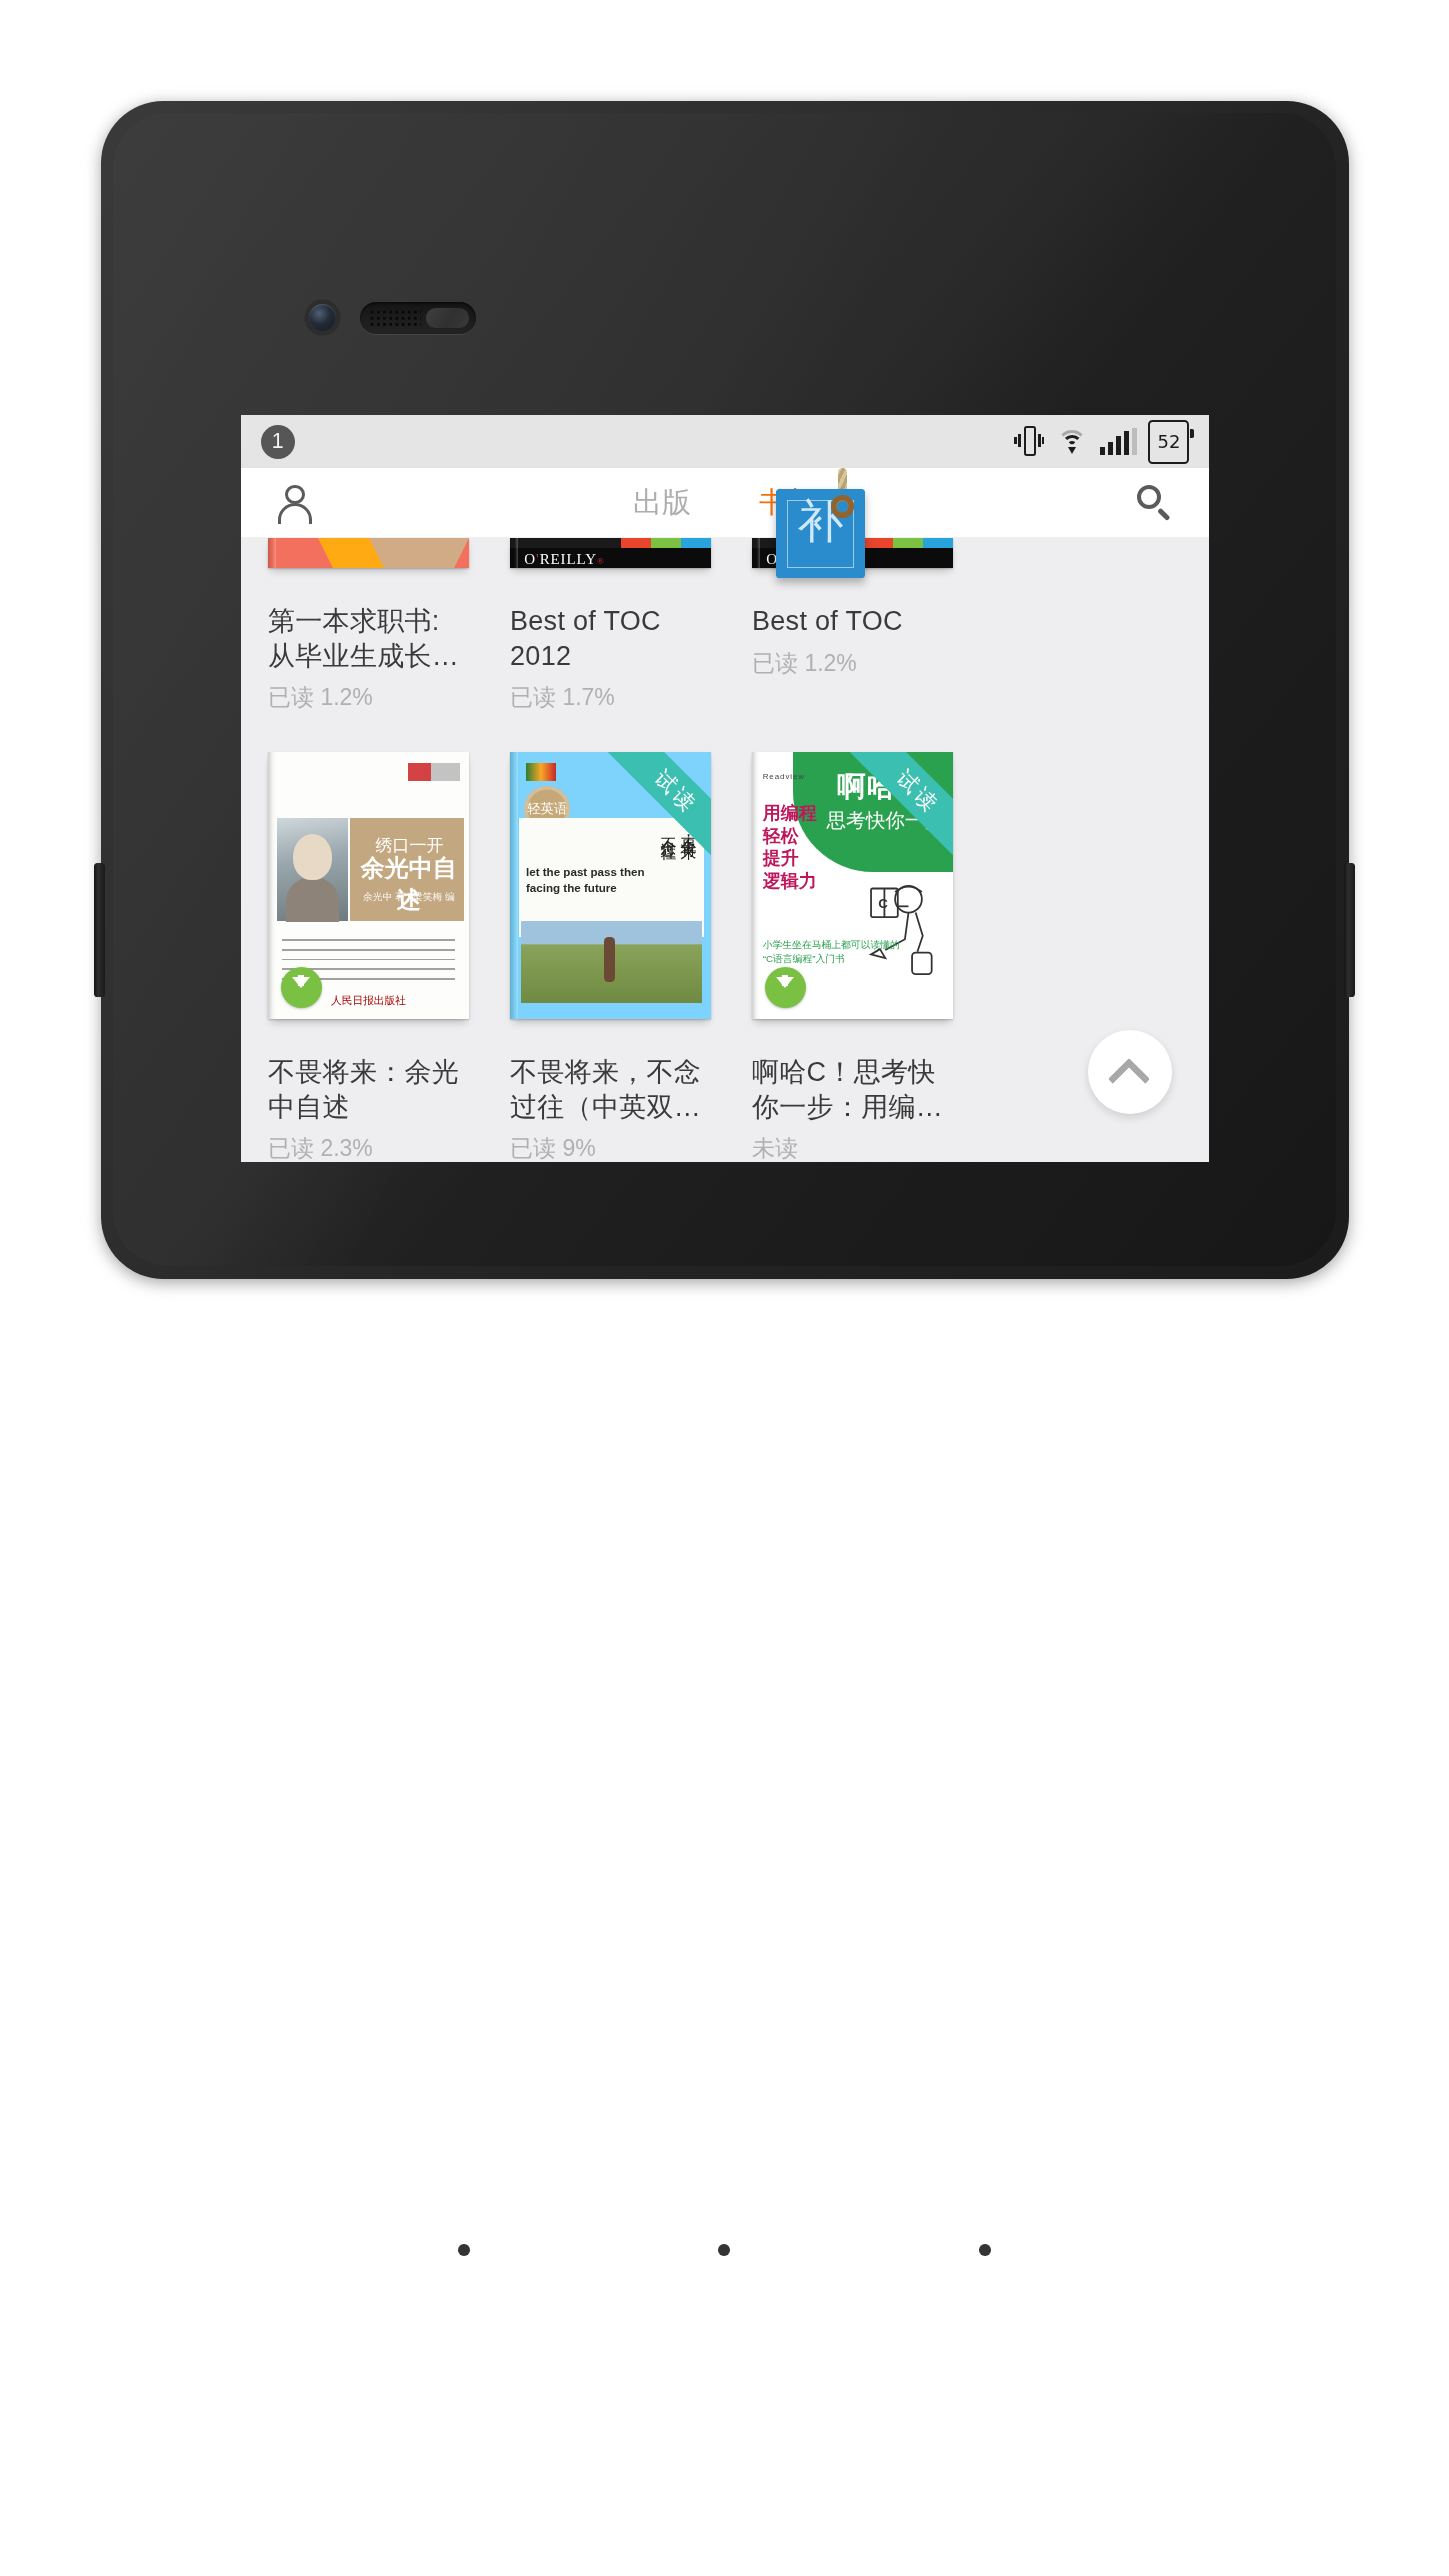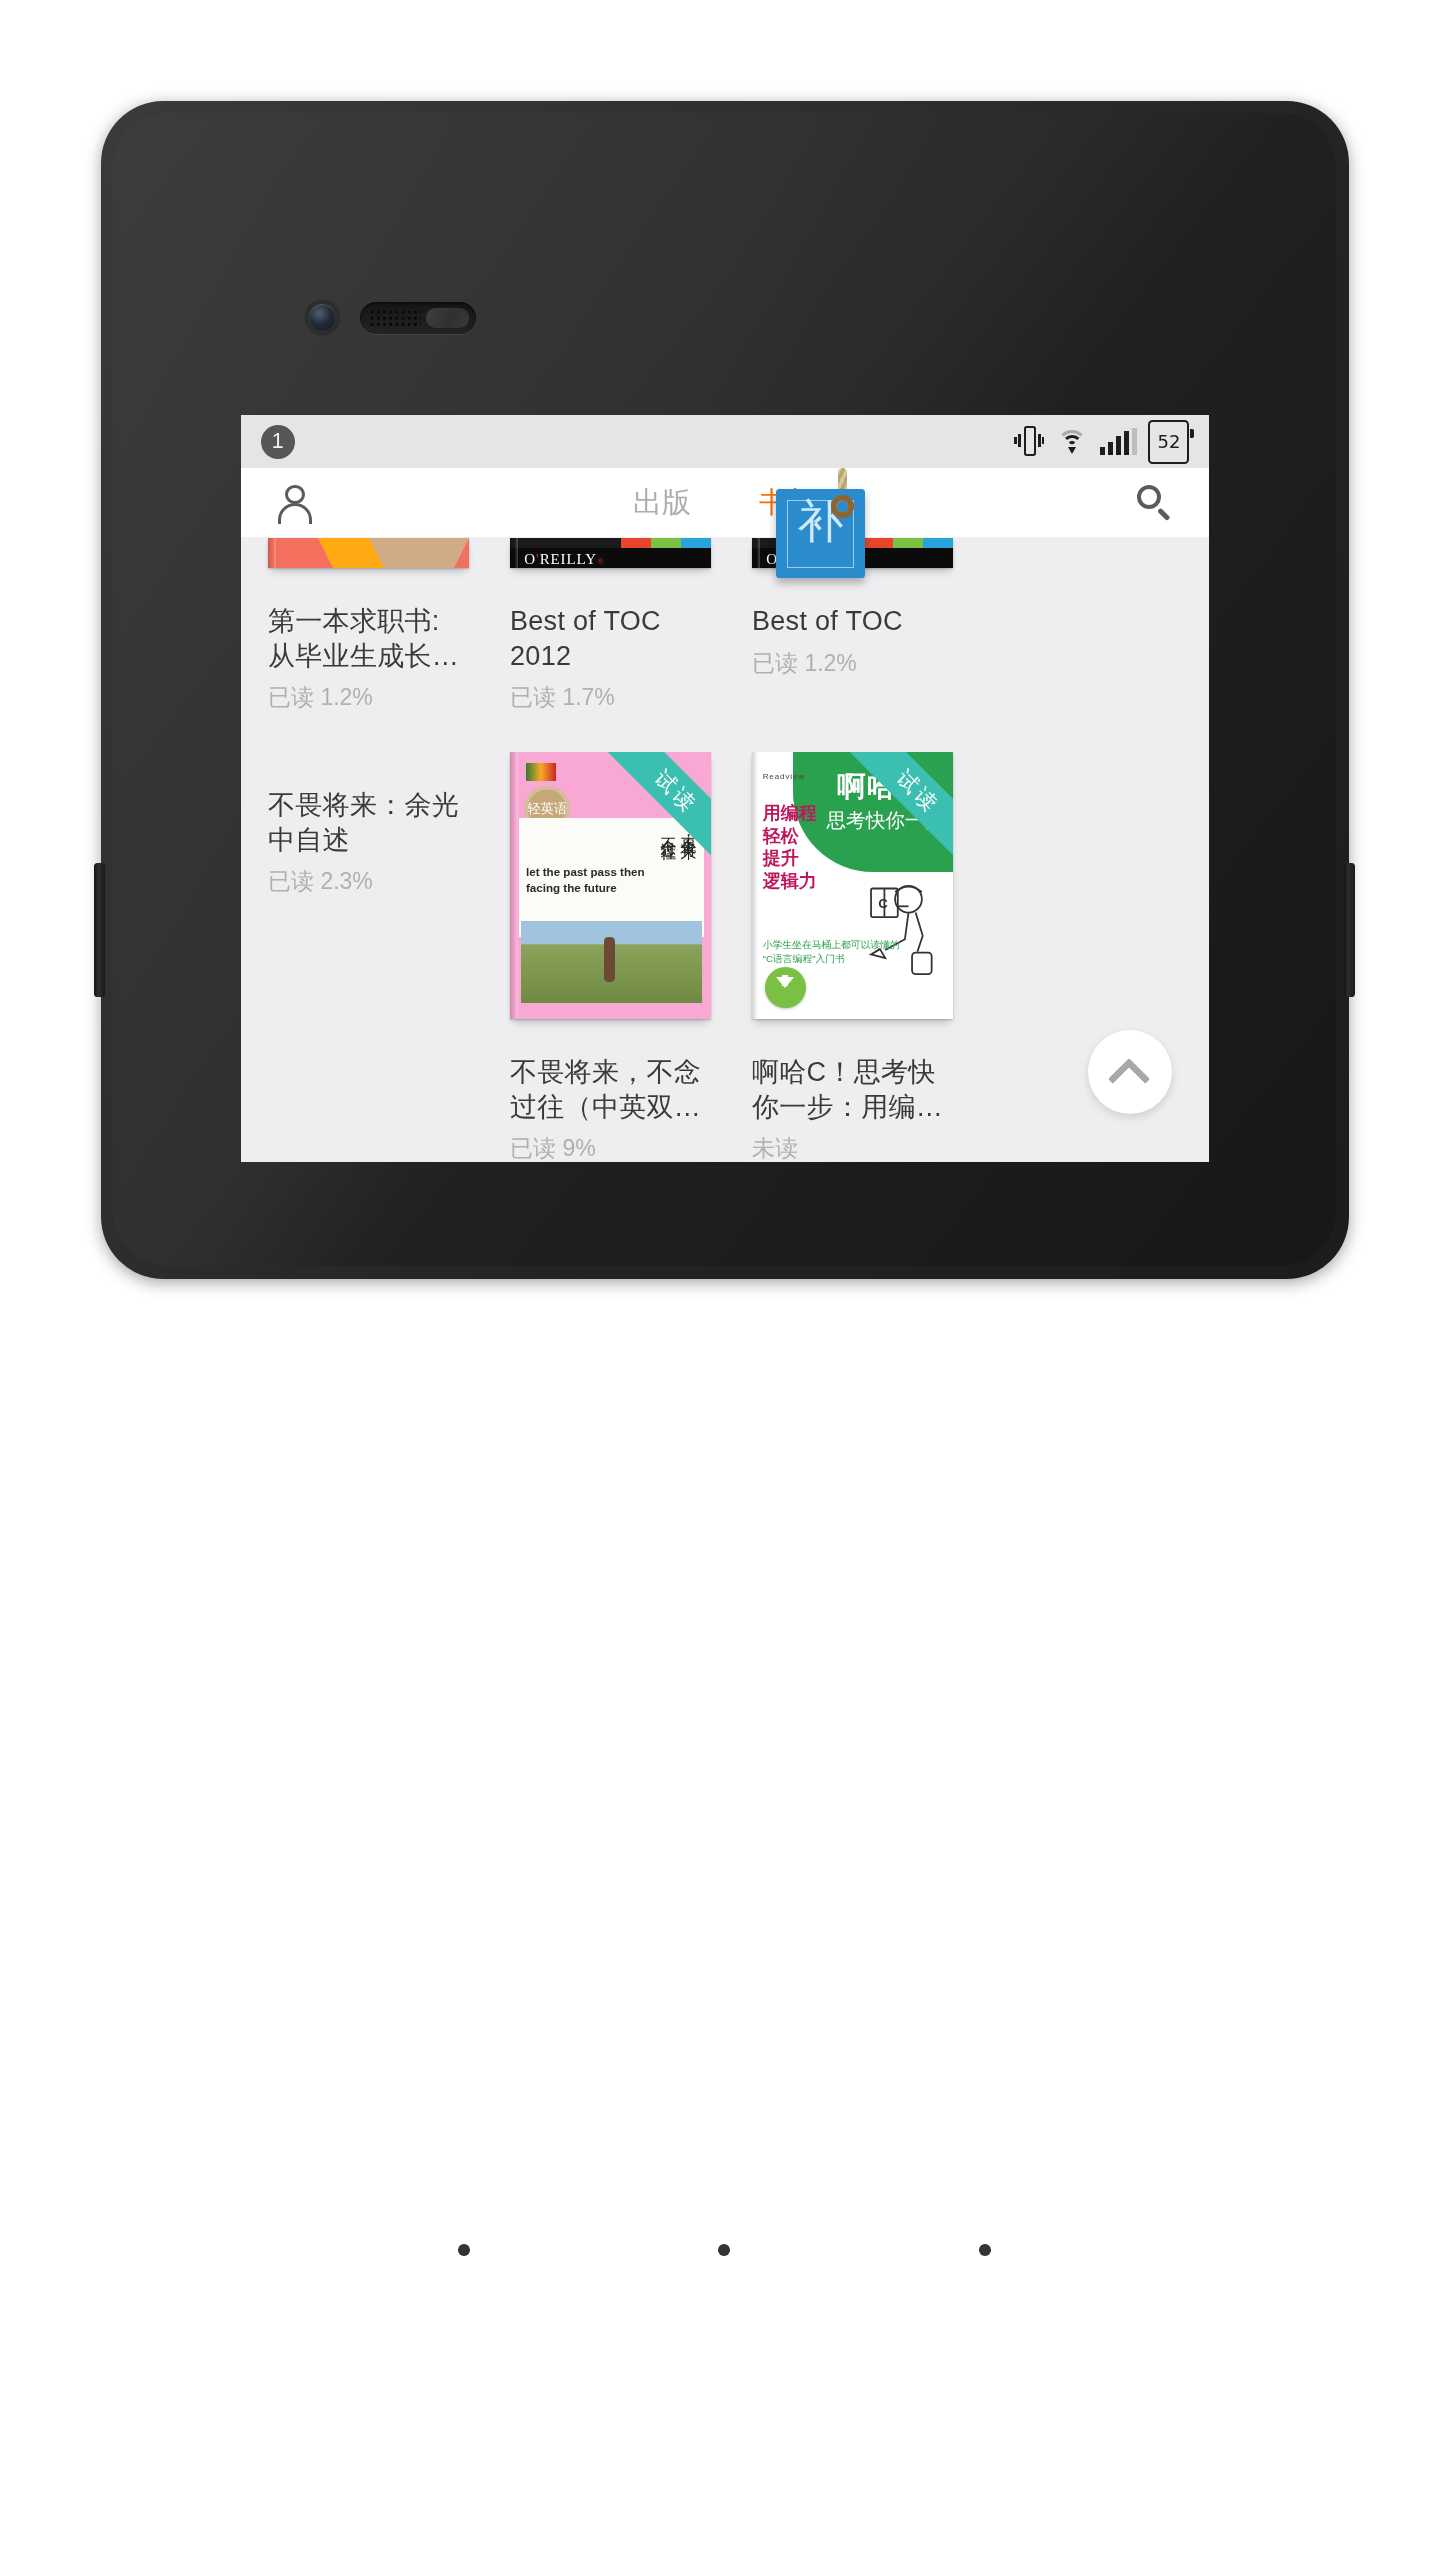--- a/index.html
+++ b/index.html
@@ -332,7 +332,7 @@
     background:repeating-linear-gradient(180deg,#555 0 1.8px,transparent 1.8px 9.8px);opacity:.55;}
   .cv-yu .pub{position:absolute;left:0;right:0;bottom:10.7px;text-align:center;color:#a00;font-size:10.7px;}
 
-  .cv-future{position:absolute;inset:0;background:#f9a8d4;}
+  .cv-future{position:absolute;inset:0;background:#7dd3fc;}
   .cv-future .wt{position:absolute;left:9px;top:66px;right:7.1px;bottom:82px;background:#fbfbf8;}
   .cv-future .en{position:absolute;left:16px;top:112px;color:#2a2a2a;font-size:11.6px;font-weight:bold;line-height:1.35;}
   .cv-future .cn{position:absolute;right:12.5px;top:73px;color:#222;font-size:16px;

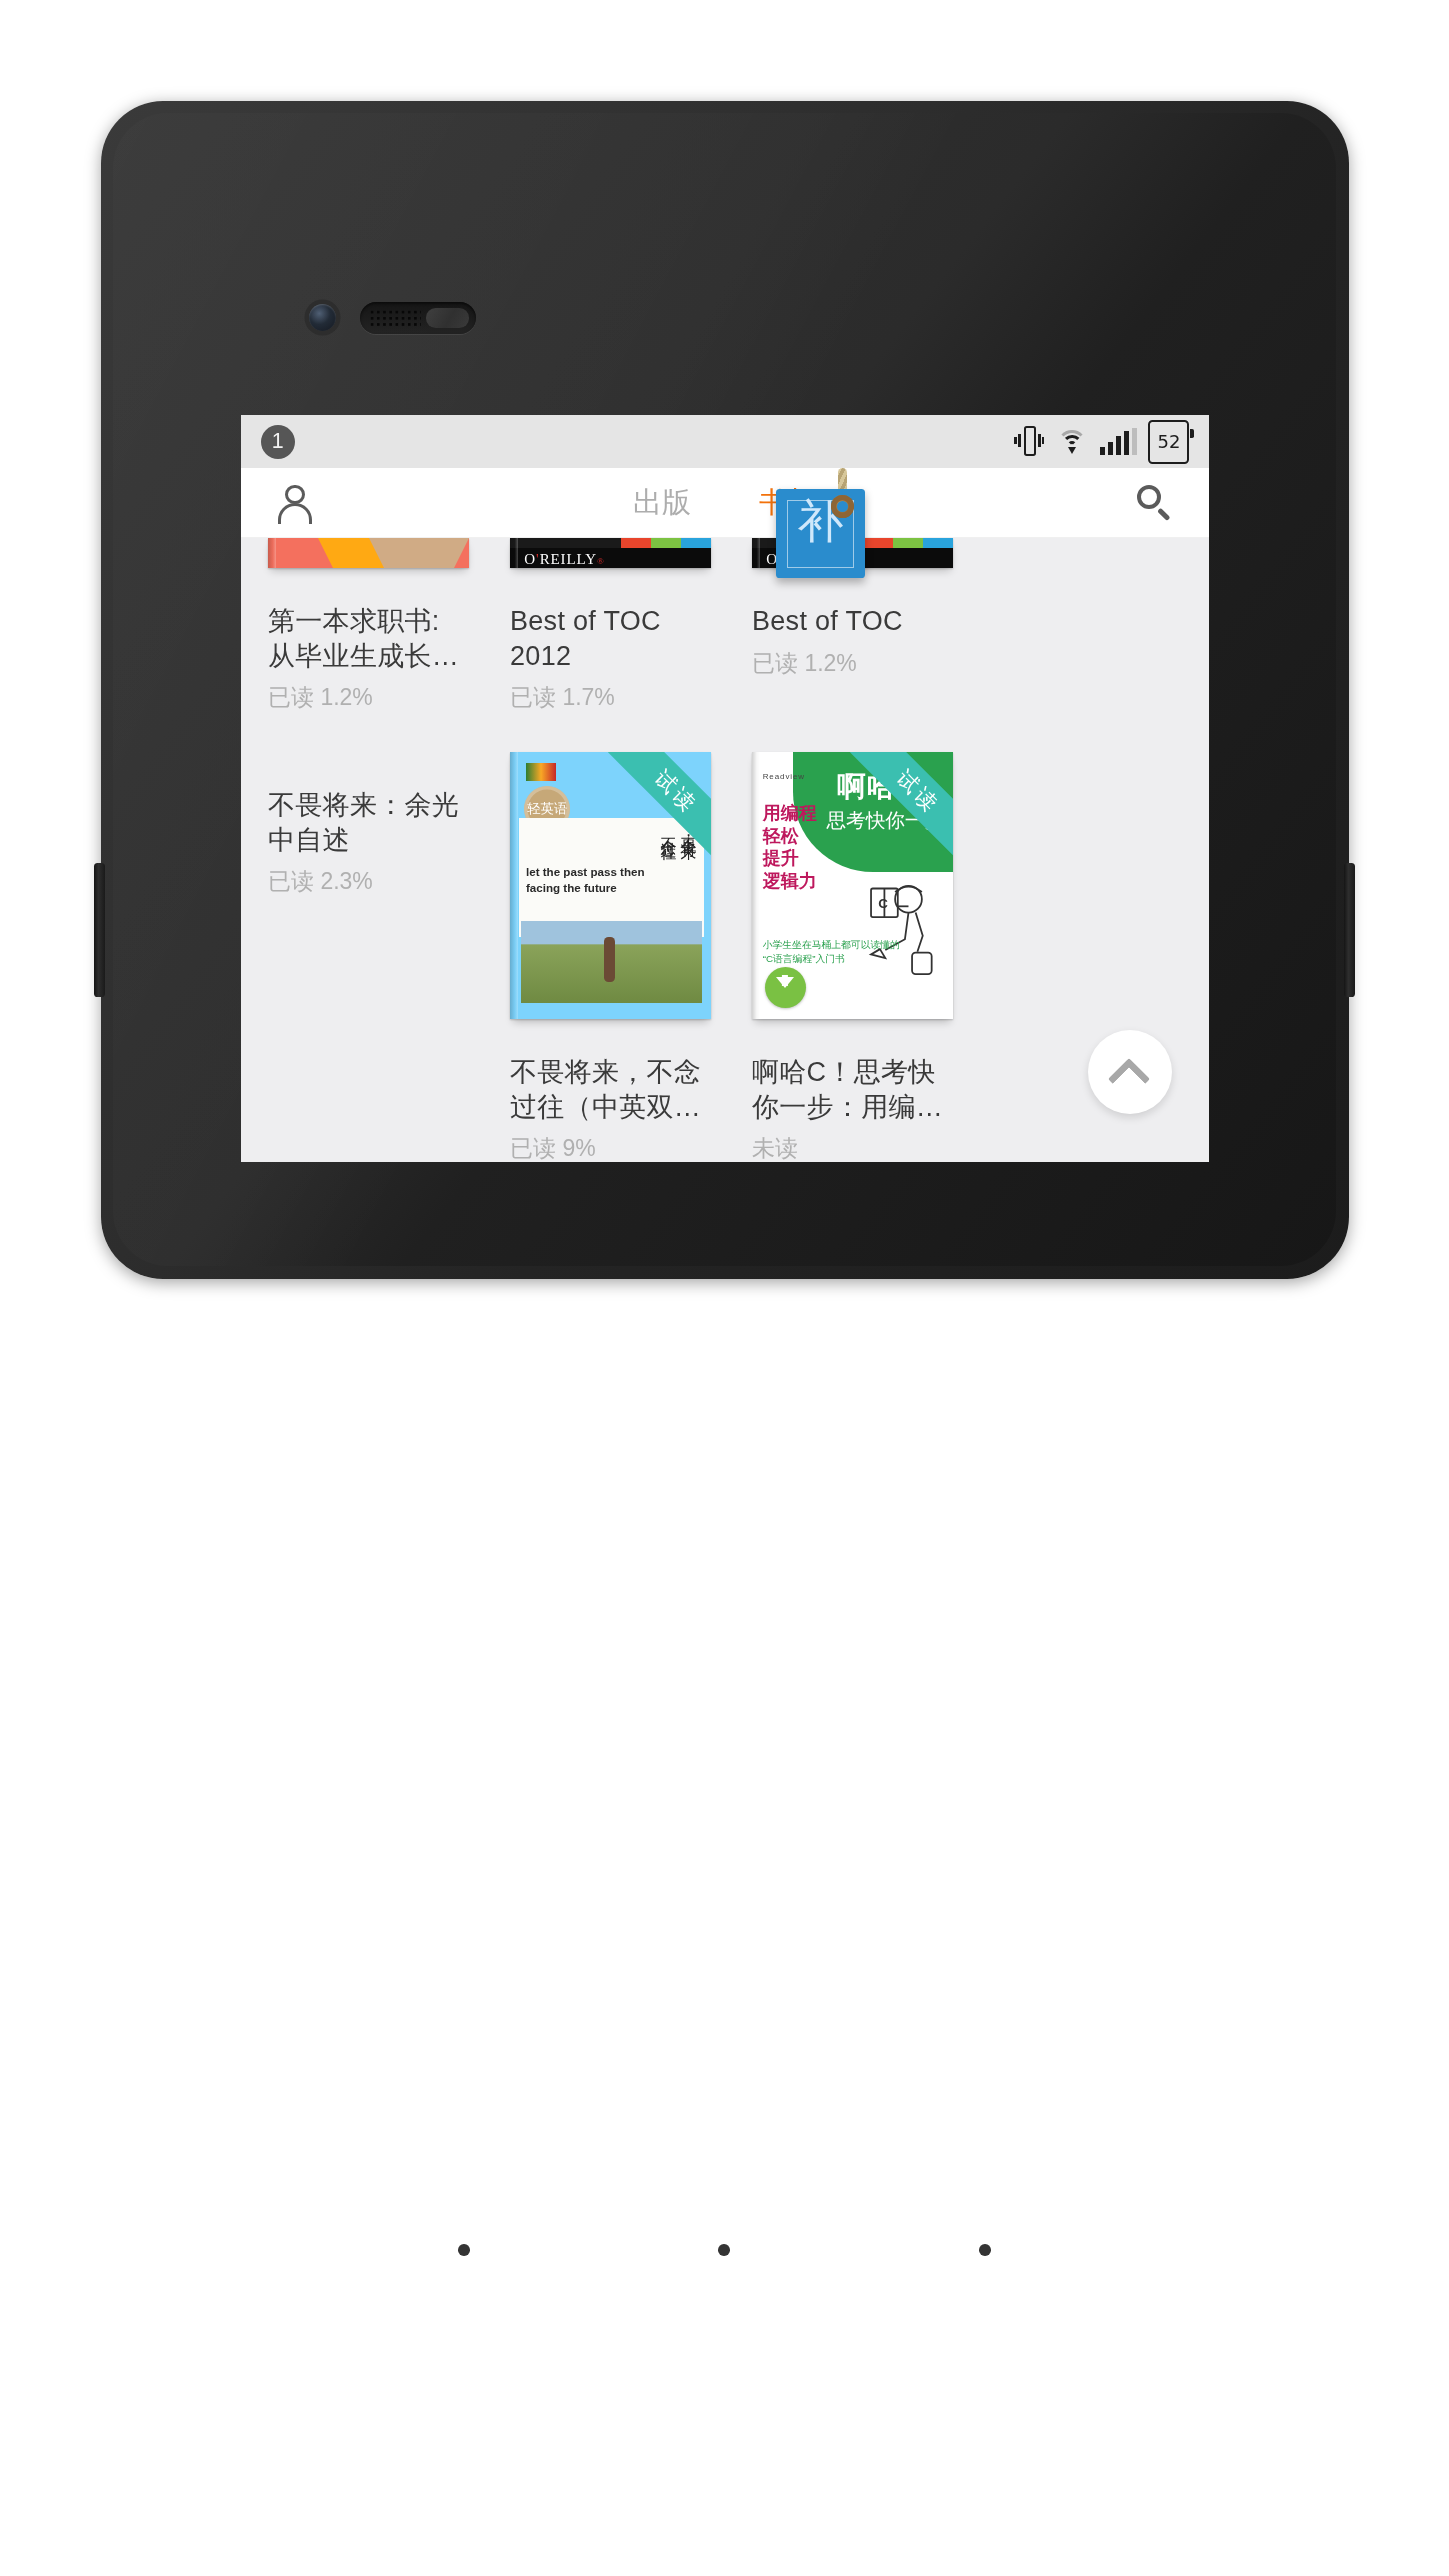--- a/index.html
+++ b/index.html
@@ -478,6 +478,22 @@
     <div class="row" style="margin-top:39px;">
 
       <div class="cell">
+        <div class="cover-wrap">
+          <div class="cover">
+            <div class="cv-yu">
+              <div class="stamp"></div>
+              <div class="photo"></div>
+              <div class="panel"></div>
+              <div class="ttl1">绣口一开</div>
+              <div class="ttl2">余光中自述</div>
+              <div class="auth">余光中 著 | 梁笑梅 编</div>
+              <div class="lines"></div>
+              <div class="pub">人民日报出版社</div>
+            </div>
+            <div class="spine"></div>
+            <div class="dl-badge"></div>
+          </div>
+        </div>
         <div class="booktitle" style="white-space:pre-line;">不畏将来：余光
 中自述</div>
         <div class="bookprog">已读 2.3%</div>

